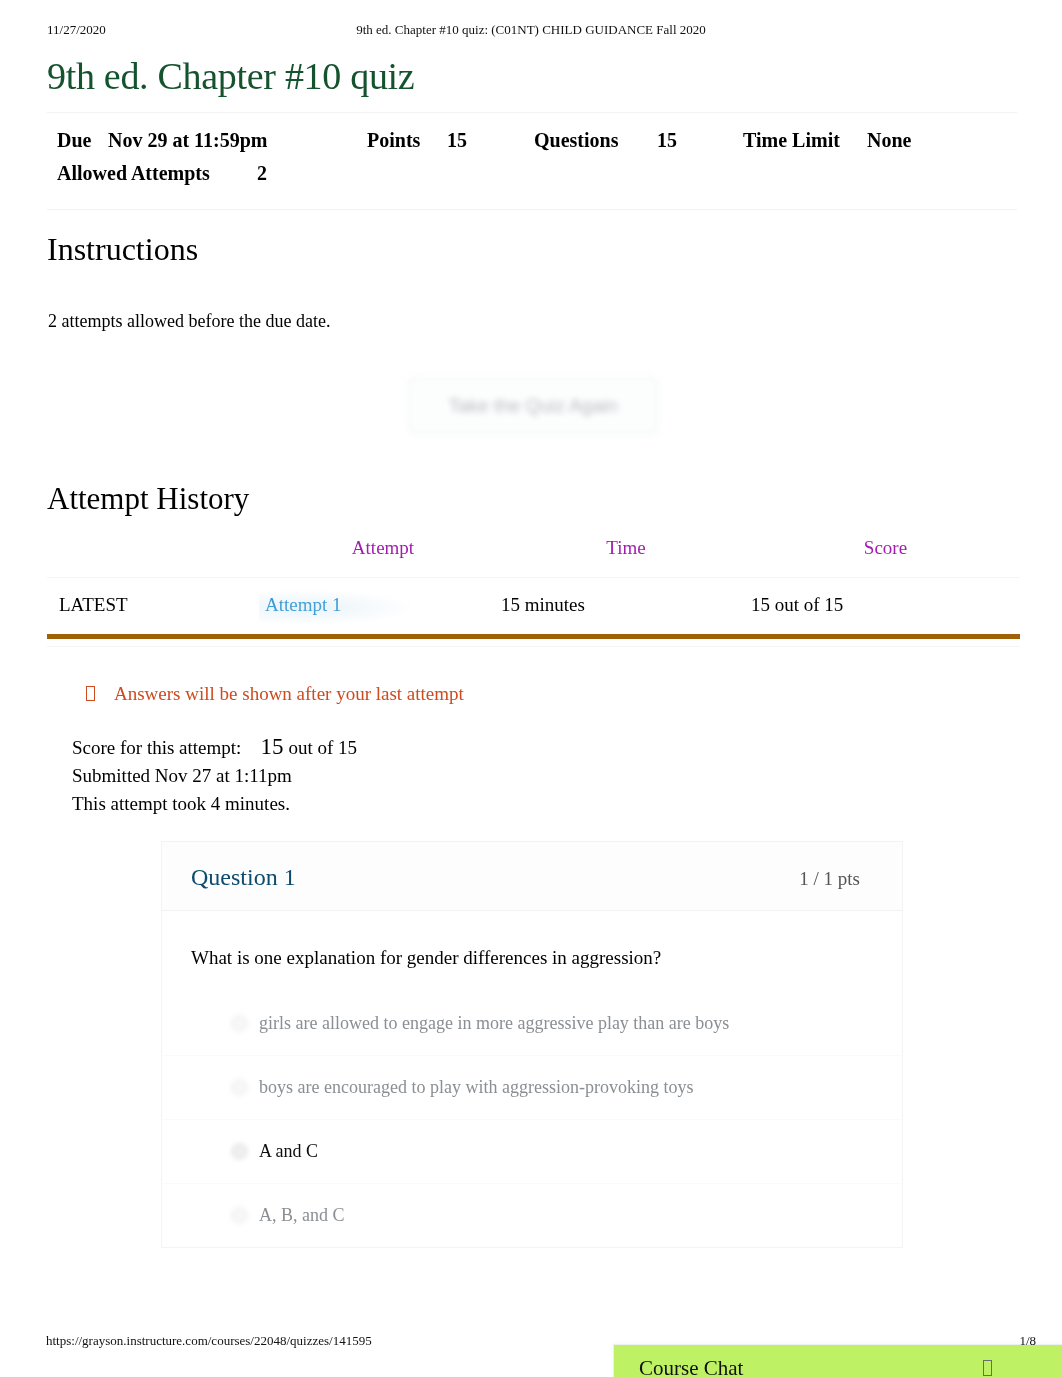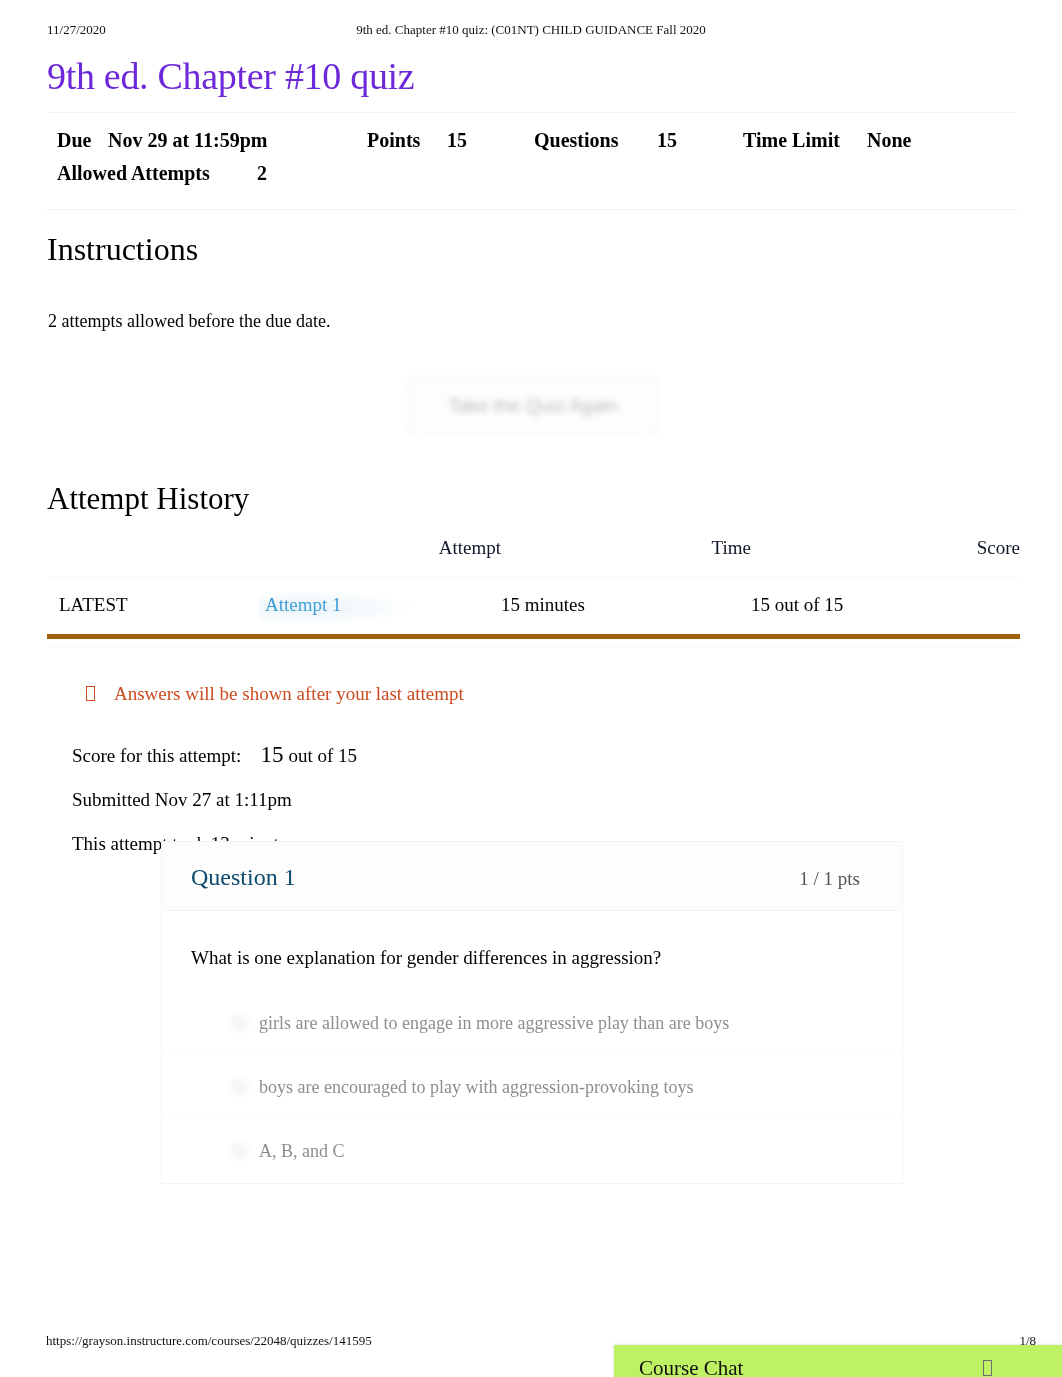--- a/index.html
+++ b/index.html
@@ -41,7 +41,7 @@
     font-size: 38px;
     font-weight: normal;
     letter-spacing: -0.3px;
-    color: #6d28d9;
+    color: #14532d;
   }
 
   

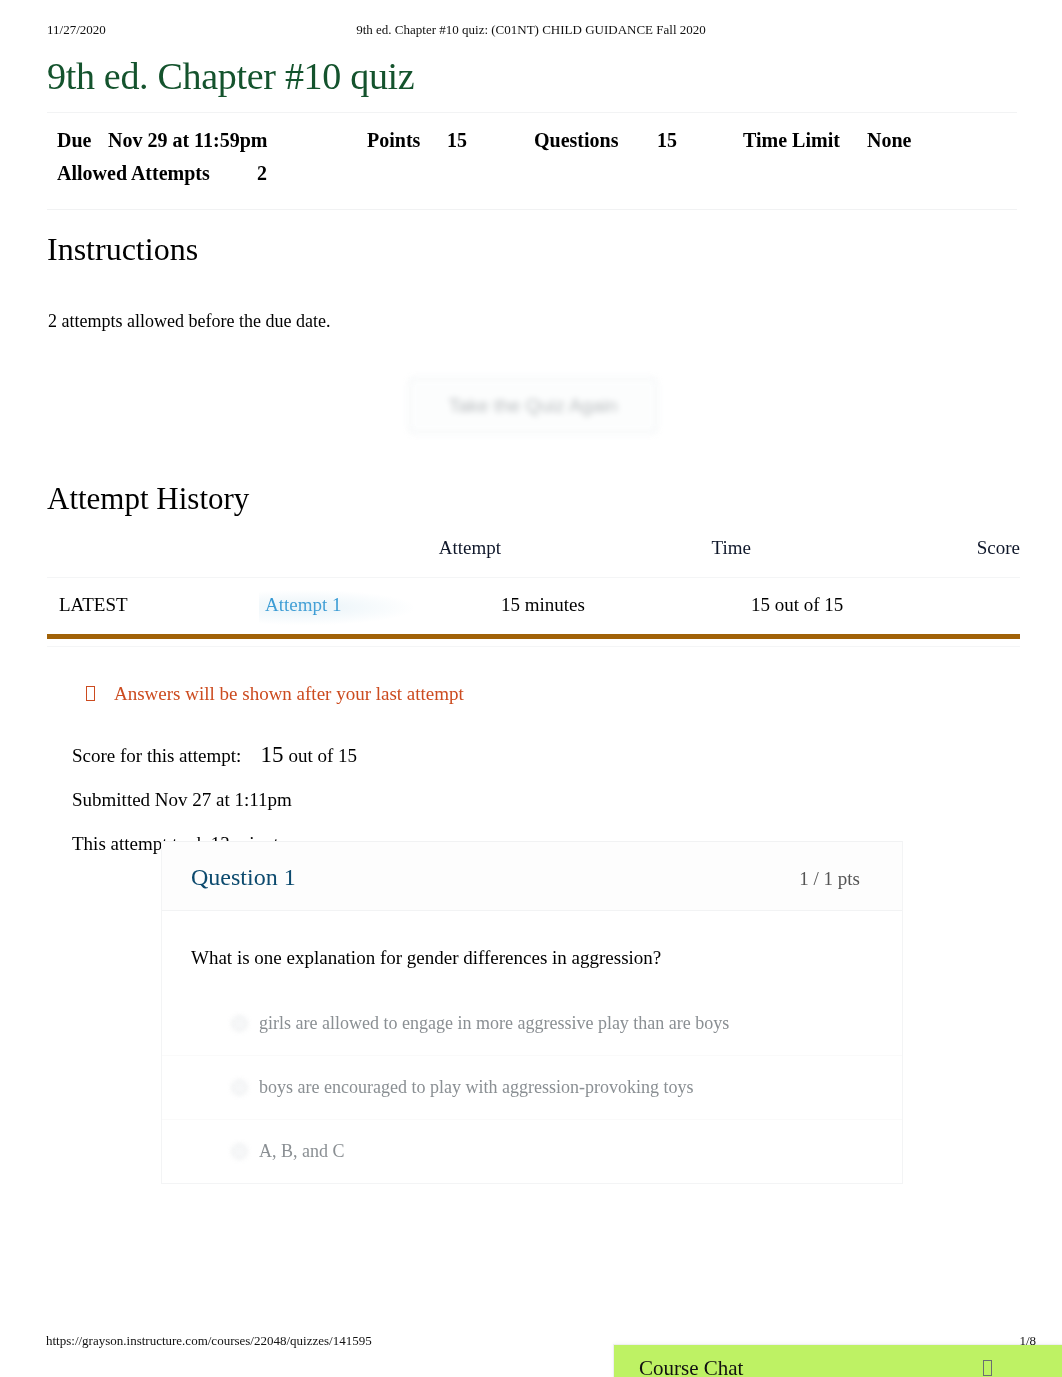--- a/index.html
+++ b/index.html
@@ -117,10 +117,10 @@
     font-size: 19px;
   }
   .attempt-table th {
-    text-align: right;
+    text-align: center;
     font-weight: normal;
     padding: 0 0 18px 0;
-    color: #0f172a;
+    color: #a21caf;
     margin-left: 12px;
   }
   .attempt-table tbody tr { border-top: 1px solid #f4f5f6; border-bottom: 5px solid #a16207; }

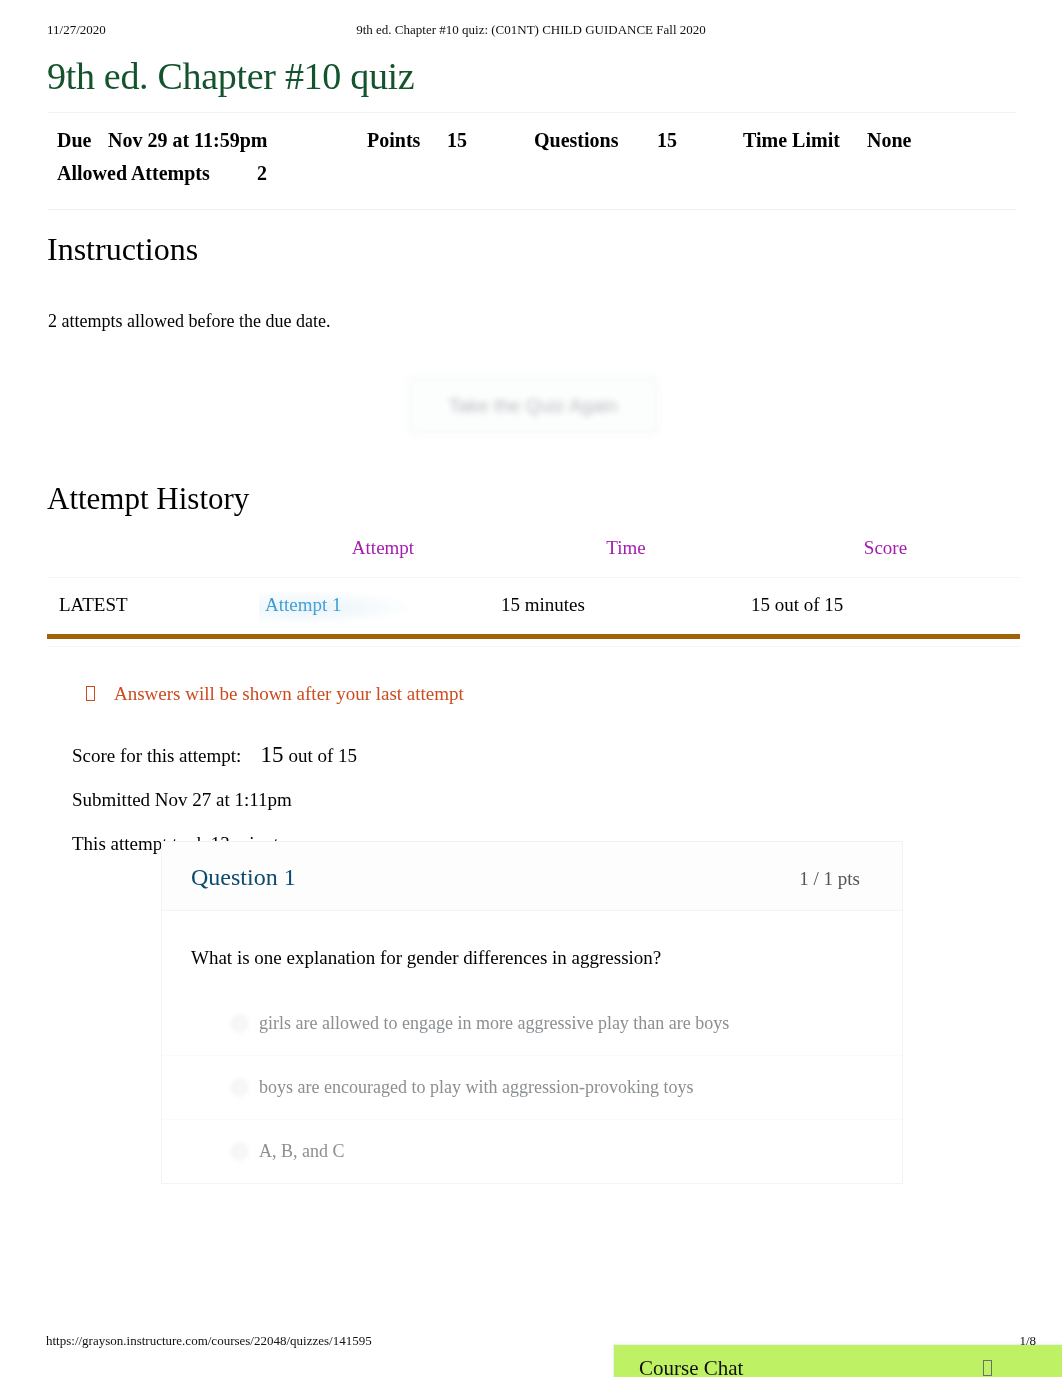--- a/index.html
+++ b/index.html
@@ -173,7 +173,7 @@
     left: 72px; top: 733px;
     font-size: 19px;
     color: #000;
-    line-height: 44px;
+    line-height: 28px;
   }
   .score-big { font-size: 23px; padding: 0 5px 0 19px; }
 

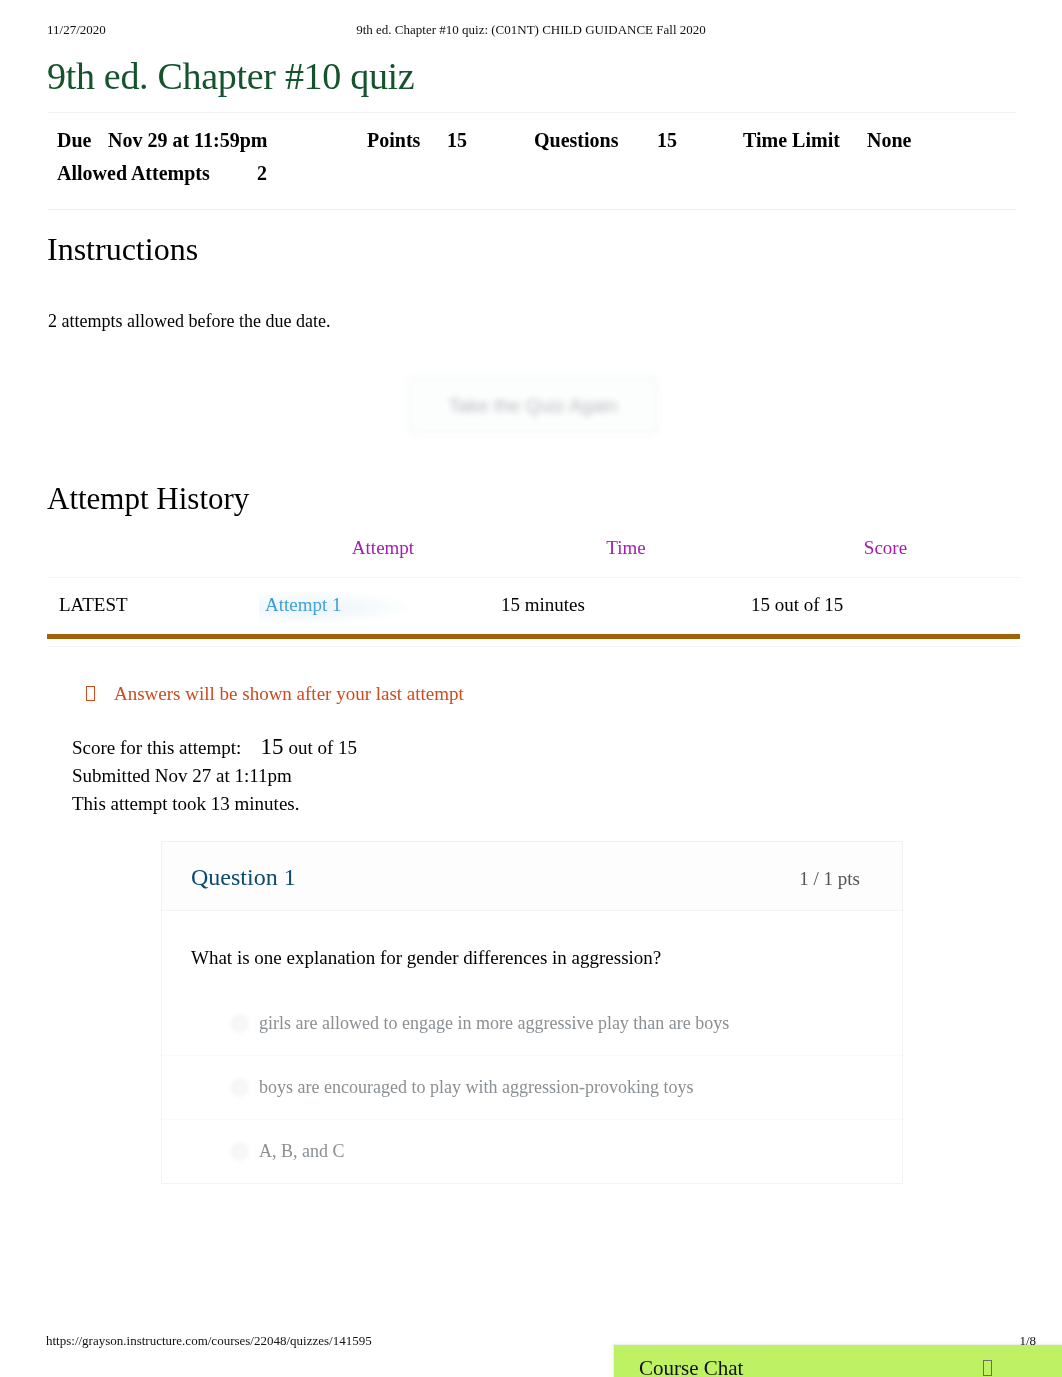--- a/index.html
+++ b/index.html
@@ -339,7 +339,7 @@
       <span>Score for this attempt:</span><span class="score-big">15</span><span>out of 15</span>
     </div>
     <div>Submitted Nov 27 at 1:11pm</div>
-    <div>This attempt took 13 minutes.</div>
+    <div>This attempt took 4 minutes.</div>
   </div>
 
   <div class="q-card">

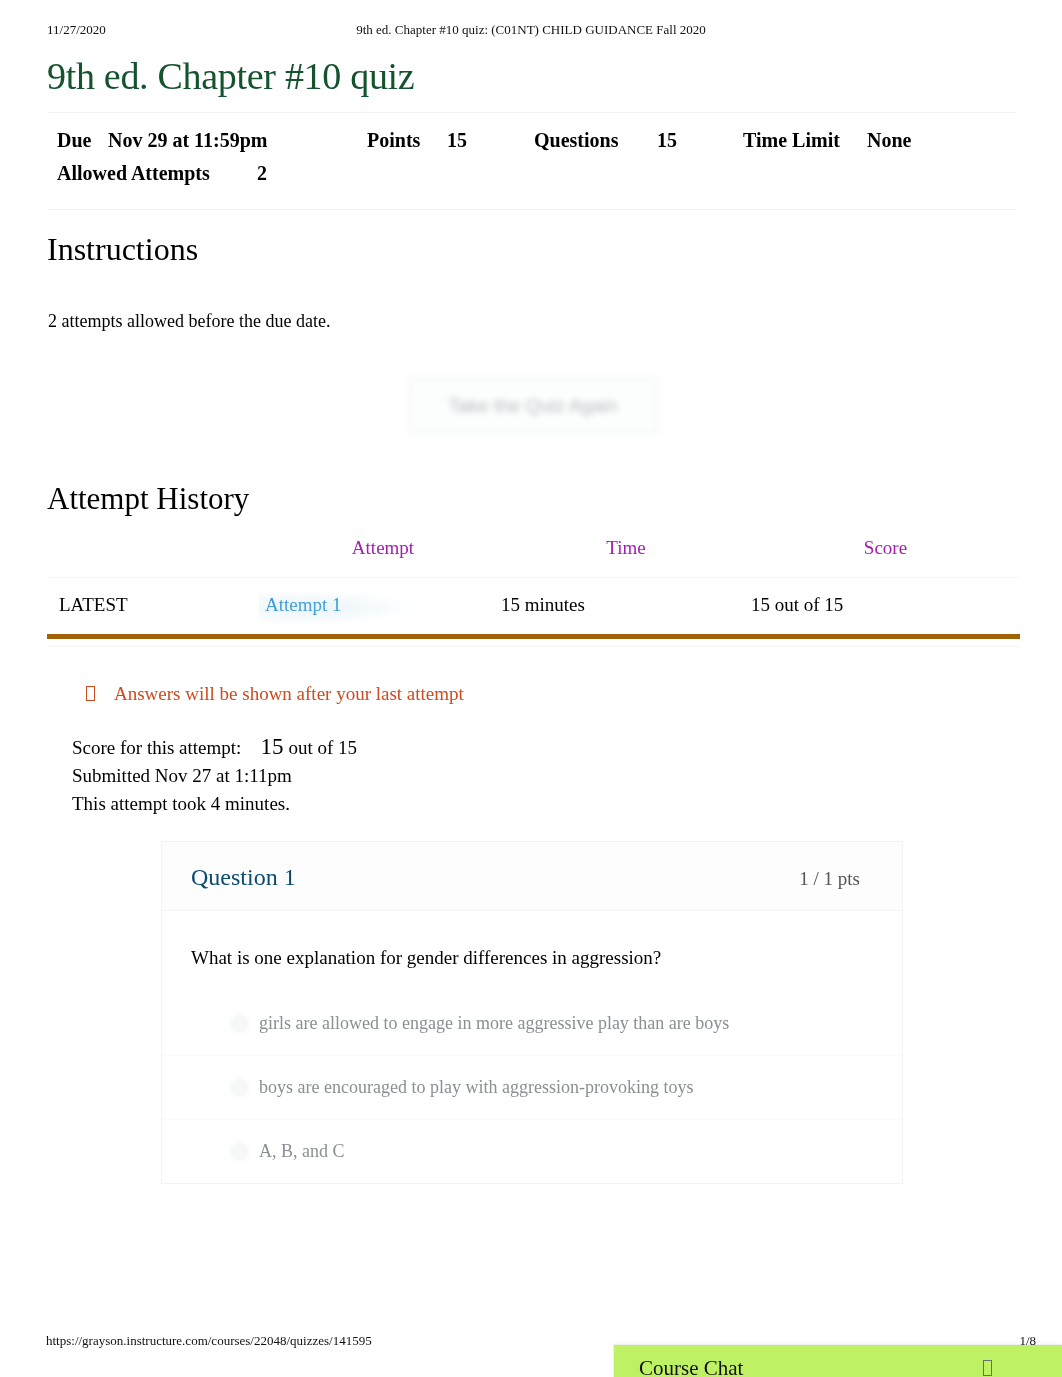--- a/index.html
+++ b/index.html
@@ -362,6 +362,10 @@
           <span class="answer-text">boys are encouraged to play with aggression-provoking toys</span>
         </div>
 
+        <div class="answer-row selected">
+          <span class="radio"></span>
+          <span class="answer-text">A and C</span>
+        </div>
 
         <div class="answer-row">
           <span class="radio"></span>

